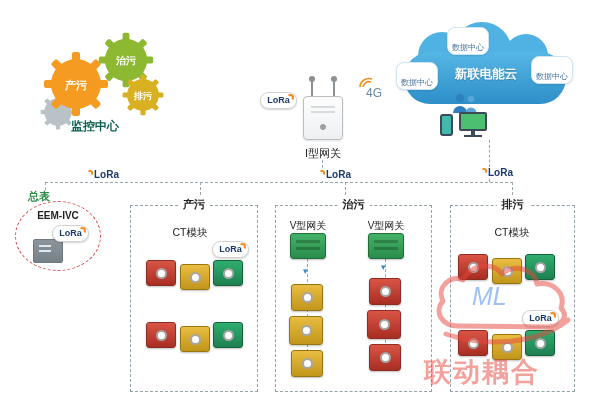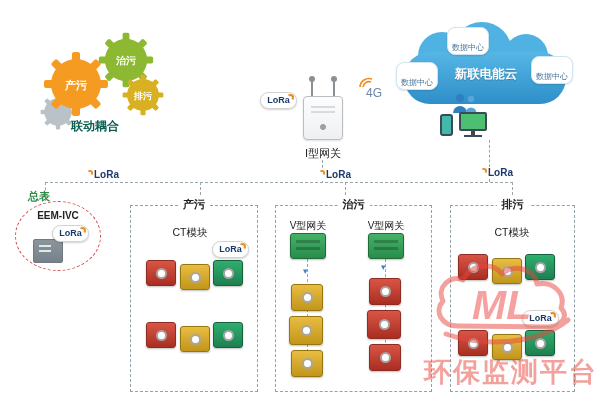--- a/index.html
+++ b/index.html
@@ -131,7 +131,7 @@
     <span class="gear-label" style="left:56px;top:78px;width:40px;font-size:11px">产污</span>
     <span class="gear-label" style="left:106px;top:54px;width:40px;font-size:10px">治污</span>
     <span class="gear-label" style="left:123px;top:90px;width:40px;font-size:9px">排污</span>
-    <div class="lbl" style="left:55px;top:118px;width:80px;font-size:12px;font-weight:bold;color:#0a5f52">联动耦合</div>
+    <div class="lbl" style="left:55px;top:118px;width:80px;font-size:12px;font-weight:bold;color:#0a5f52">监控中心</div>
   </div>
 
   <div>

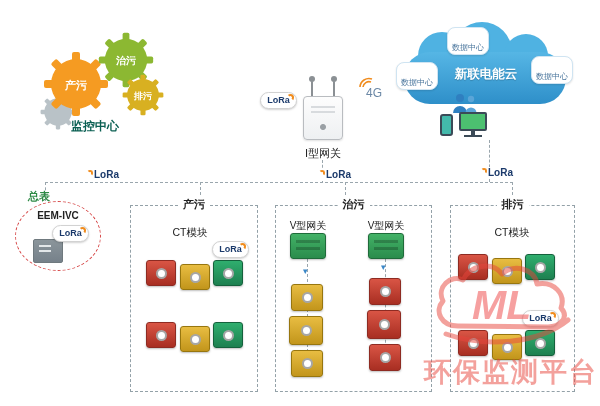--- a/index.html
+++ b/index.html
@@ -67,7 +67,7 @@
   .wm{position:absolute;left:420px;top:260px;width:178px;height:142px;opacity:.5;z-index:40;pointer-events:none}
   .wm-text{position:absolute;left:4px;top:94px;font-size:27px;font-weight:bold;color:#e8453c;
     letter-spacing:2px;white-space:nowrap}
-  .wm-ml{position:absolute;left:52px;top:22px;font-size:41px;font-weight:bold;font-style:italic;color:#ef4444}
+  .wm-ml{position:absolute;left:52px;top:22px;font-size:25px;font-weight:normal;font-style:italic;color:#3b82f6}
   .g4{position:absolute;left:366px;top:86px;font-size:12px;font-weight:normal;color:#6a87a5;z-index:4}
 </style>
 </head>

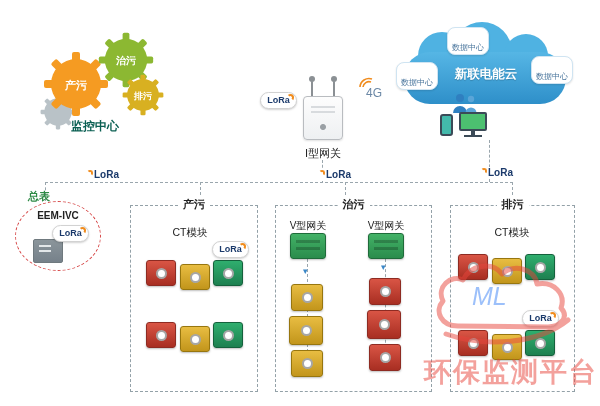--- a/index.html
+++ b/index.html
@@ -290,7 +290,7 @@
       <path d="M18,74 C58,88 110,84 140,60" fill="none" stroke="#e8453c" stroke-width="5" stroke-linecap="round"></path>
     </svg>
     <div class="wm-ml">ML</div>
-    <div class="wm-text">环保监测平台</div>
+    <div class="wm-text">联动耦合</div>
   </div>
 
 </div>

